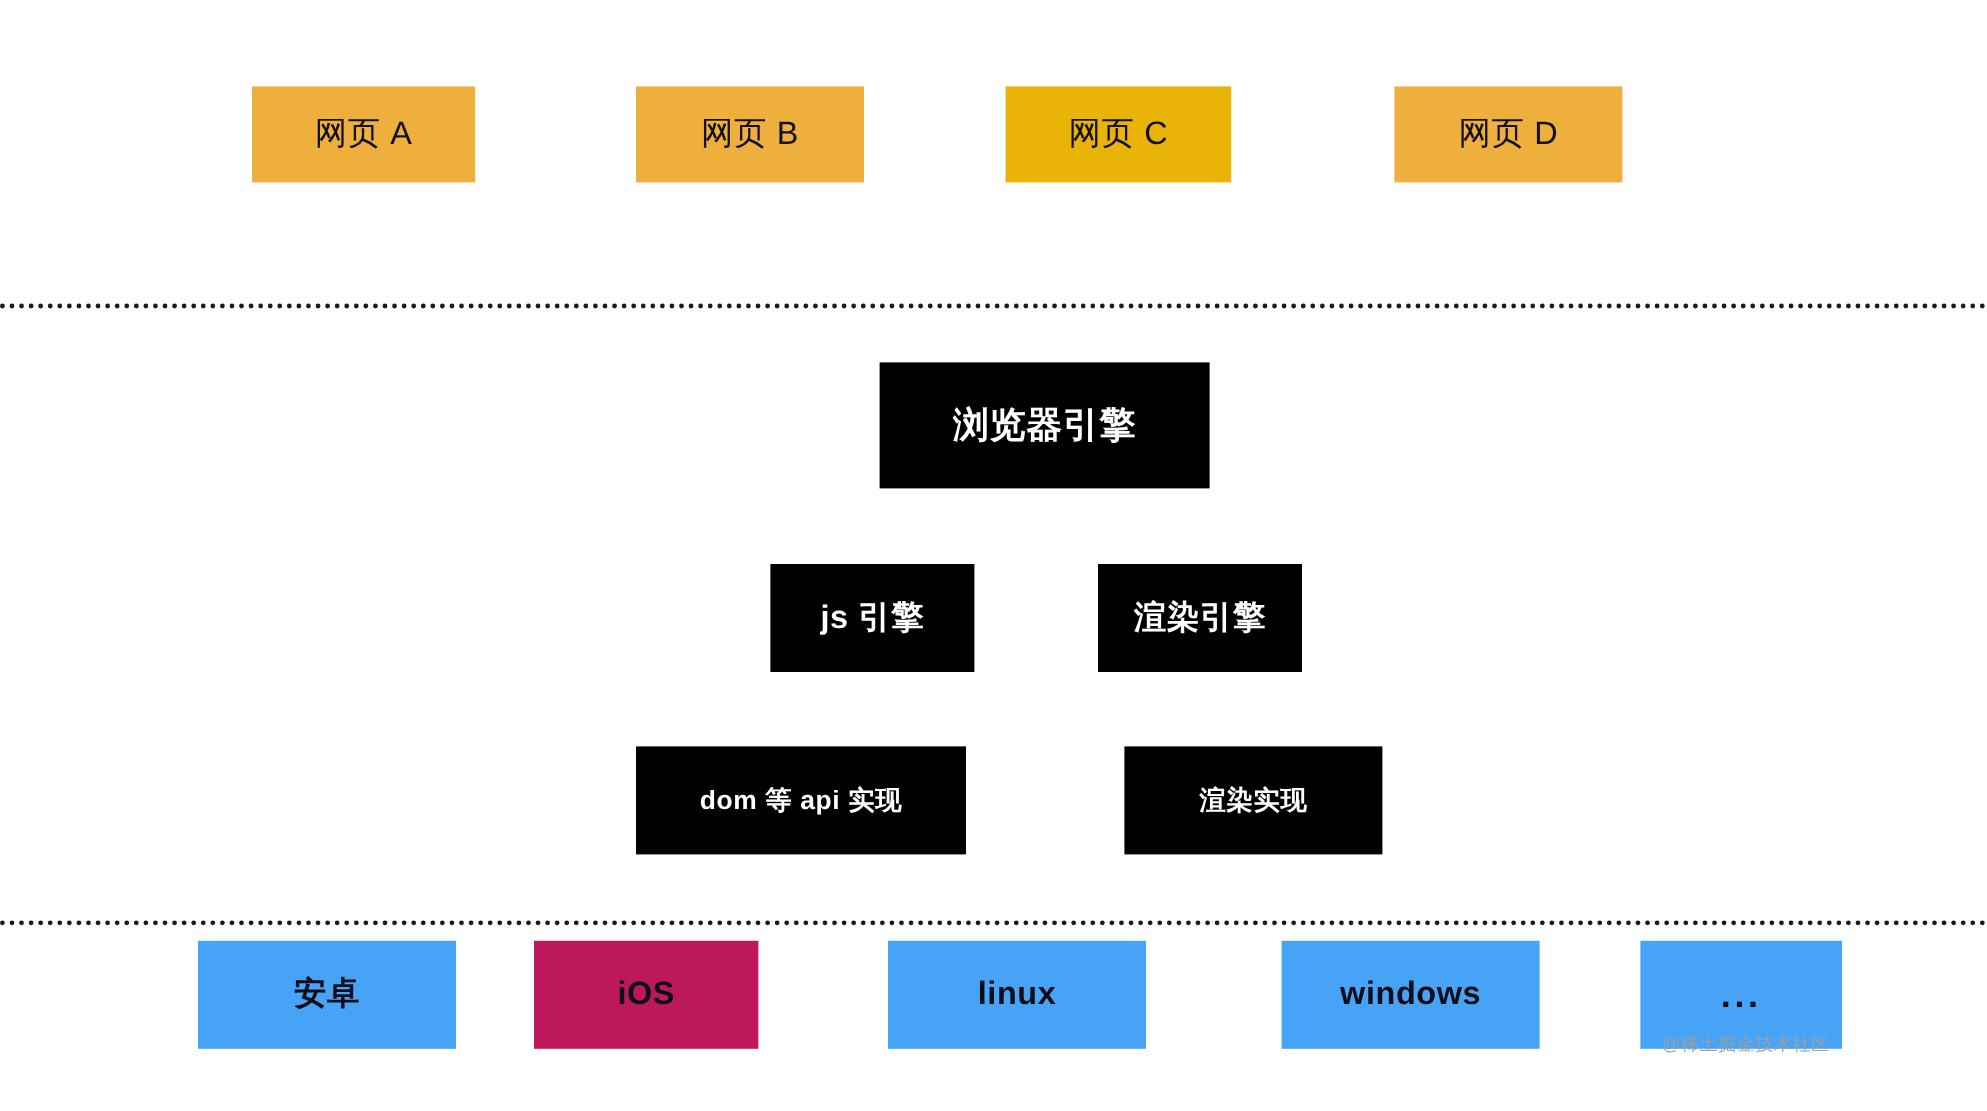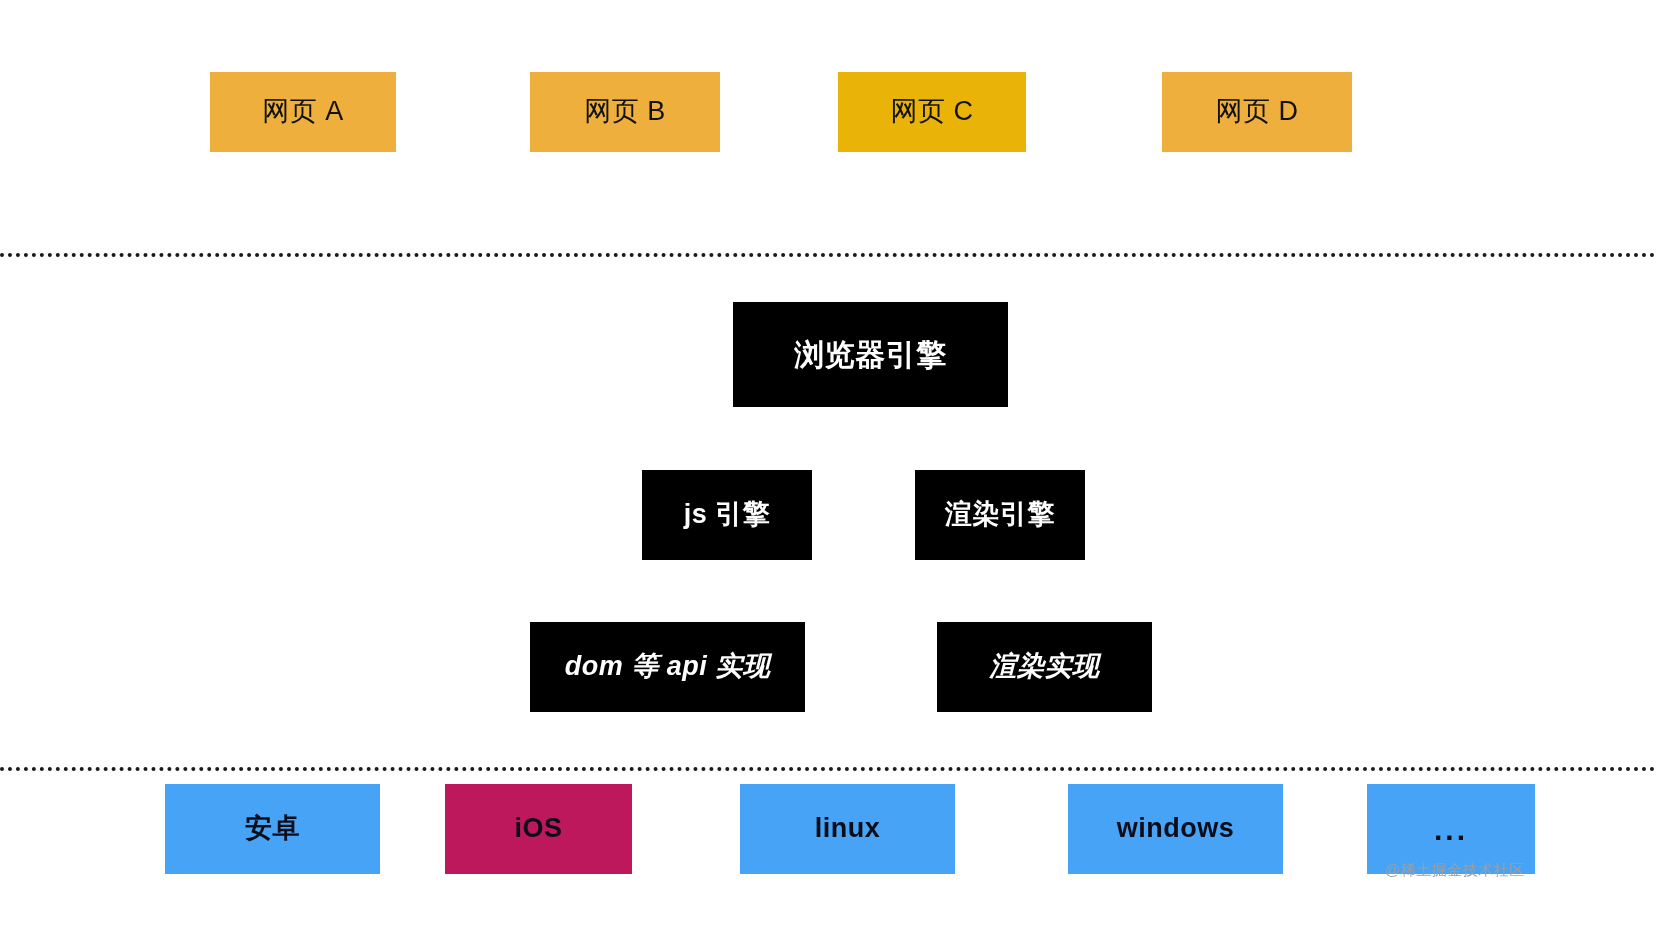--- a/index.html
+++ b/index.html
@@ -47,7 +47,7 @@
 
   .box-engine.lvl1 { font-size: 30px; }
   .box-engine.lvl2 { font-size: 27px; }
-  .box-engine.lvl3 { font-size: 27px; font-style: italic; }
+  .box-engine.lvl3 { font-size: 22px; }
 
   .box-os {
     background: #47a3f5;

